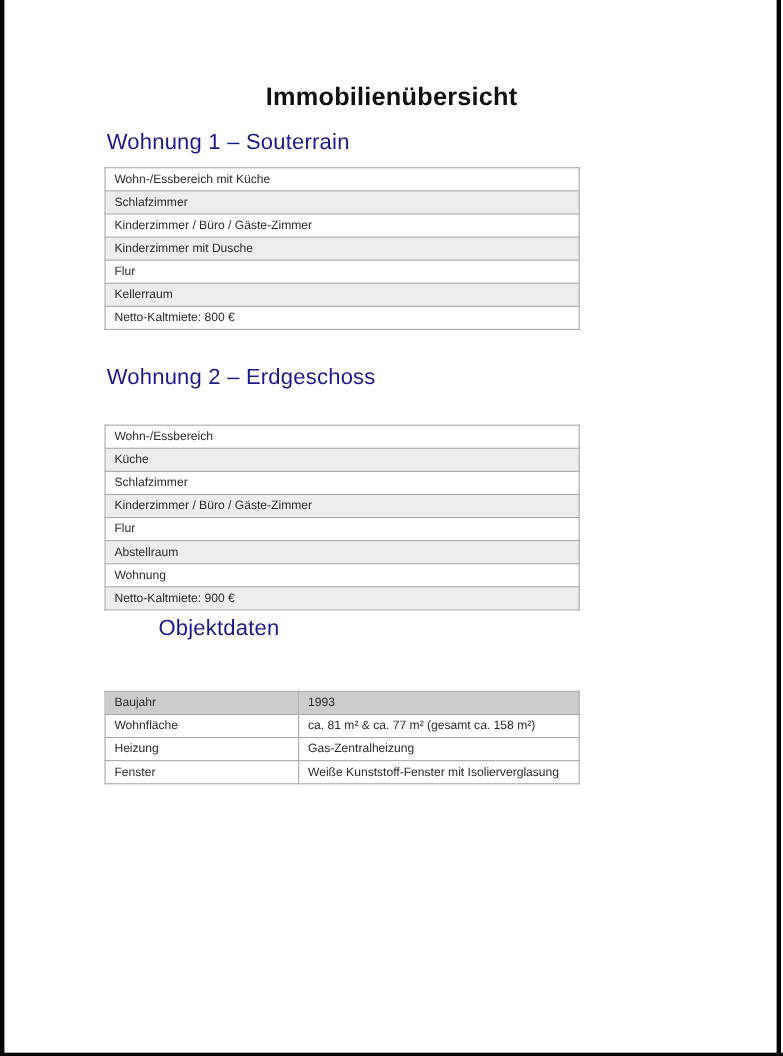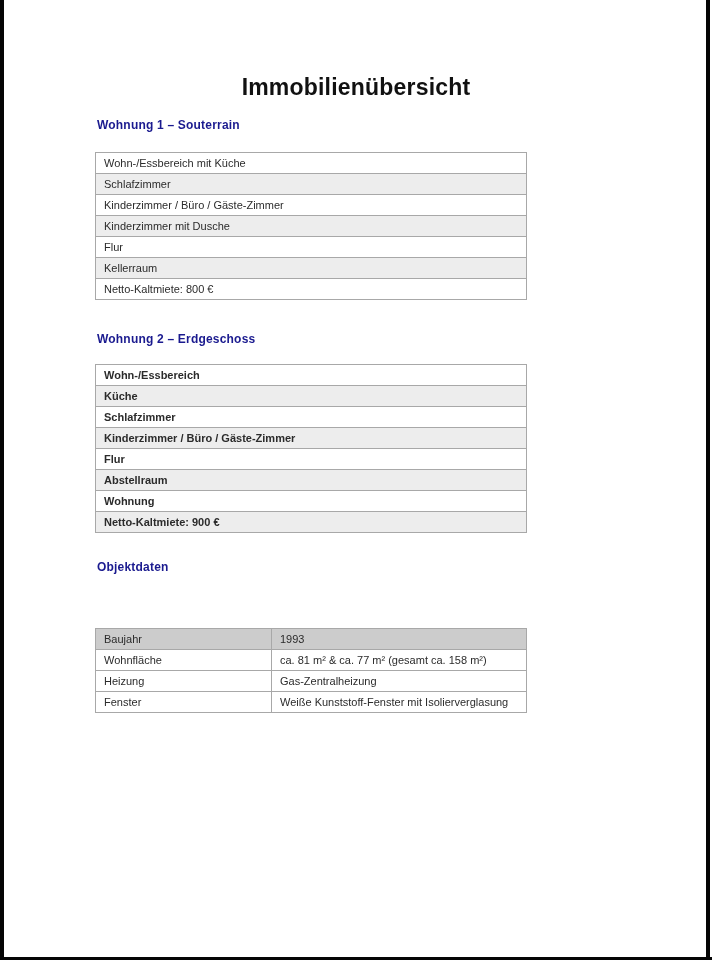--- a/index.html
+++ b/index.html
@@ -31,7 +31,7 @@
   }
   .sec-heading{
     position:absolute;left:97px;
-    font-size:12px;font-weight:bold;color:var(--heading);
+    font-size:20px;font-weight:normal;color:var(--heading);
     letter-spacing:0.2px;
   }
   .h-w1{top:118px;}

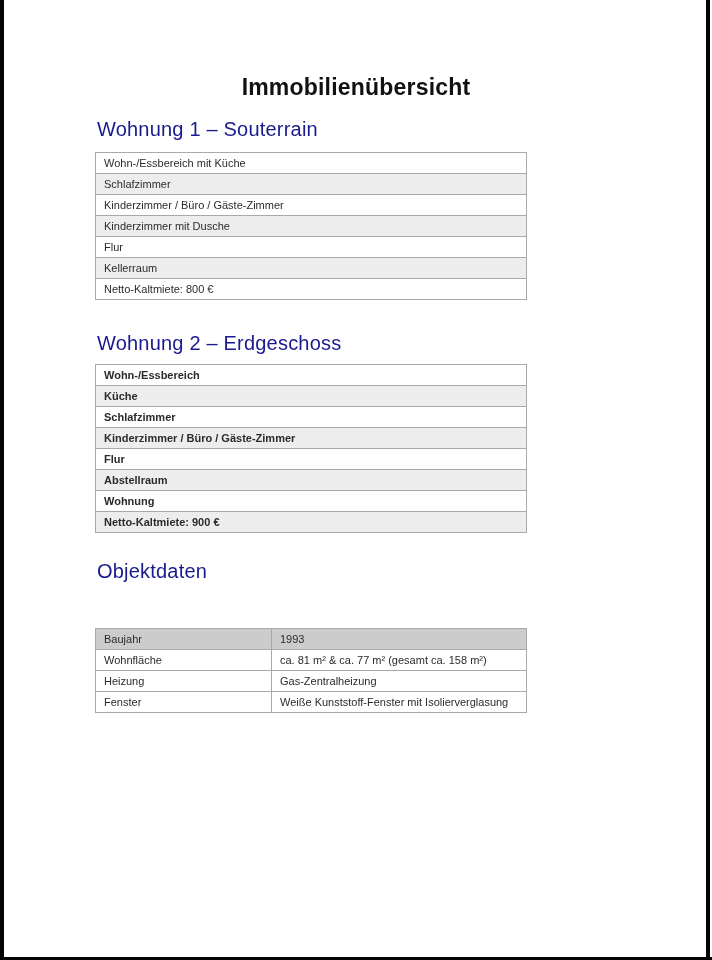--- a/index.html
+++ b/index.html
@@ -45,7 +45,7 @@
     table-layout:fixed;
   }
   .t-w1{top:152px;}
-  .t-w2{top:364px;font-weight:bold;}
+  .t-w2{top:386px;}
   .t-obj{top:628px;}
   table.list td{
     border:1px solid var(--border);

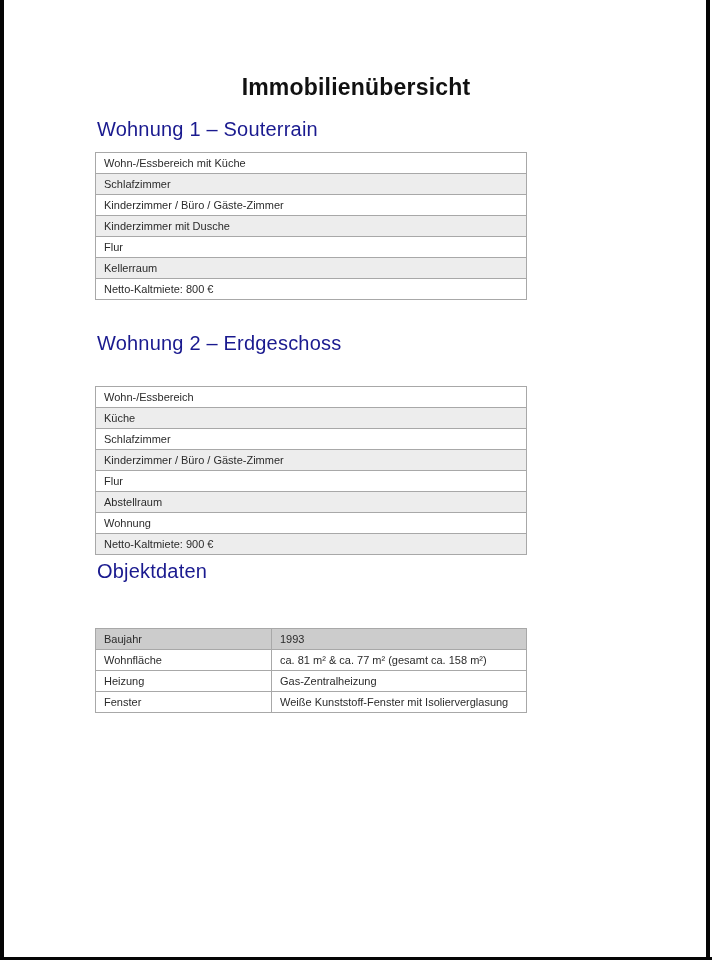--- a/index.html
+++ b/index.html
@@ -36,7 +36,7 @@
   }
   .h-w1{top:118px;}
   .h-w2{top:332px;text-align:right;}
-  .h-obj{top:560px;}
+  .h-obj{top:560px;margin-left:47px;}
 
   table.list{
     position:absolute;left:95px;width:432px;

